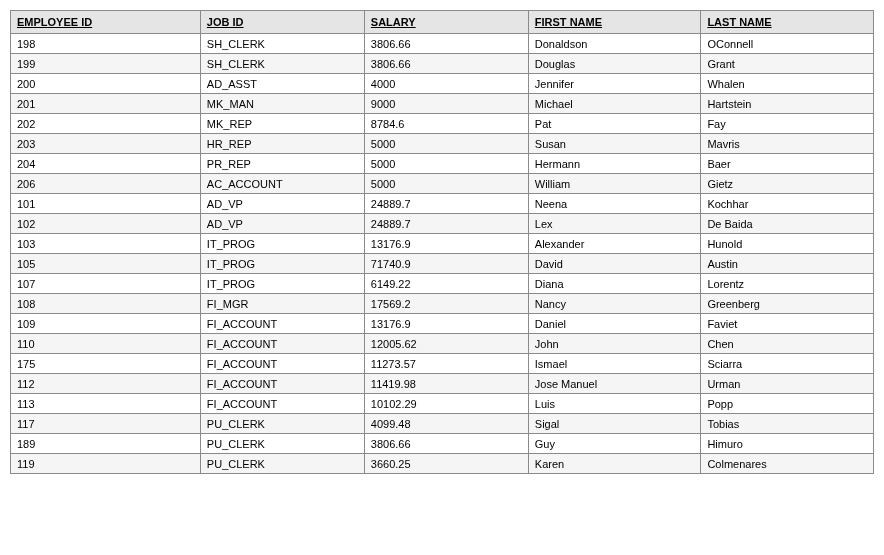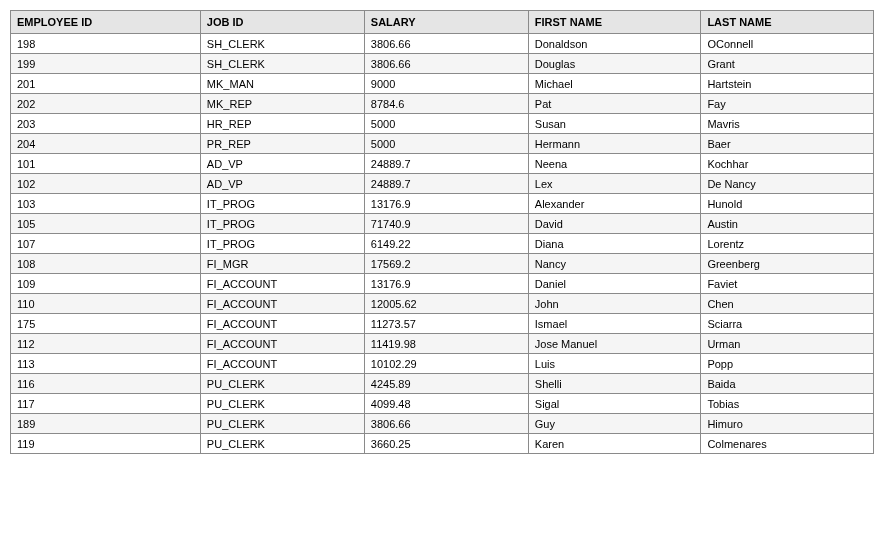--- a/index.html
+++ b/index.html
@@ -26,6 +26,7 @@
     font-weight: bold;
     font-size: 11px;
     padding: 5px 6px;
+    text-decoration: underline;
   }
   tbody tr {
     height: 20px;

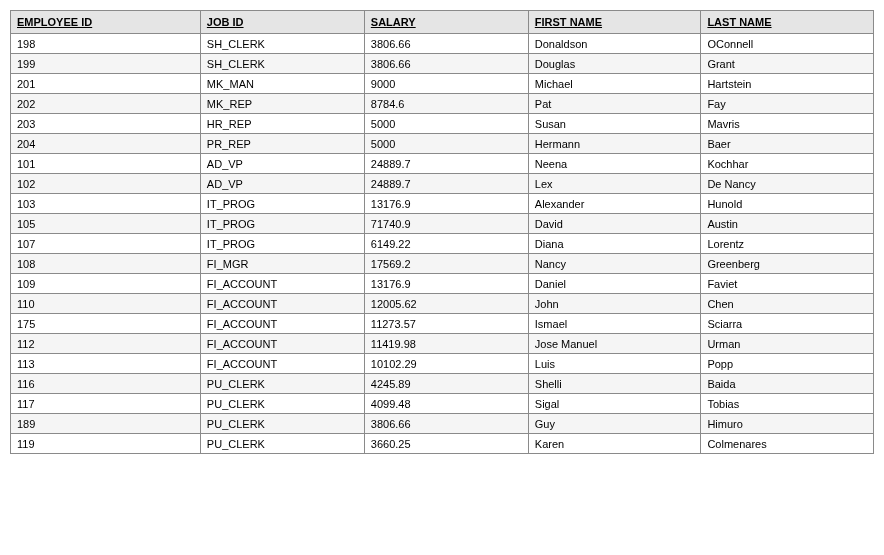--- a/index.html
+++ b/index.html
@@ -80,6 +80,13 @@
         <td>Grant</td>
       </tr>
       <tr>
+        <td>200</td>
+        <td>AD_ASST</td>
+        <td>4000</td>
+        <td>Jennifer</td>
+        <td>Whalen</td>
+      </tr>
+      <tr>
         <td>201</td>
         <td>MK_MAN</td>
         <td>9000</td>

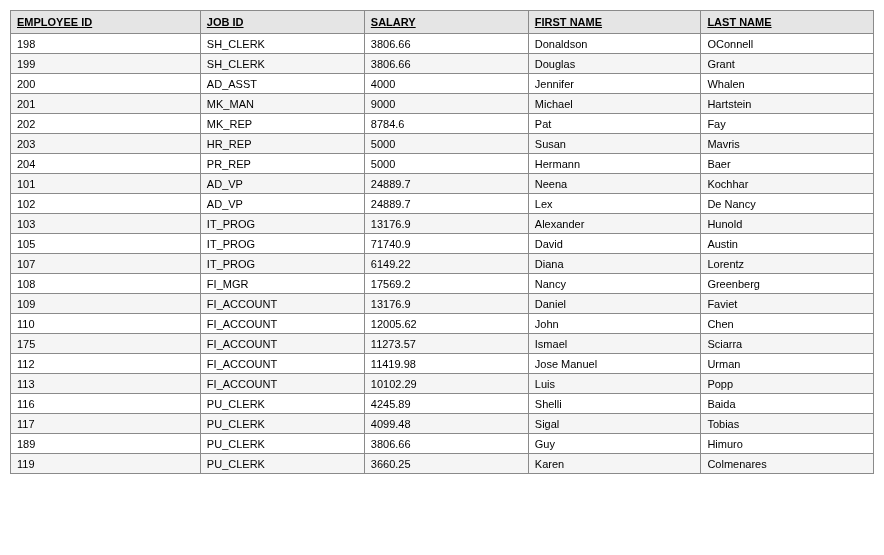--- a/index.html
+++ b/index.html
@@ -115,6 +115,13 @@
         <td>Baer</td>
       </tr>
       <tr>
+        <td>206</td>
+        <td>AC_ACCOUNT</td>
+        <td>5000</td>
+        <td>William</td>
+        <td>Gietz</td>
+      </tr>
+      <tr>
         <td>101</td>
         <td>AD_VP</td>
         <td>24889.7</td>

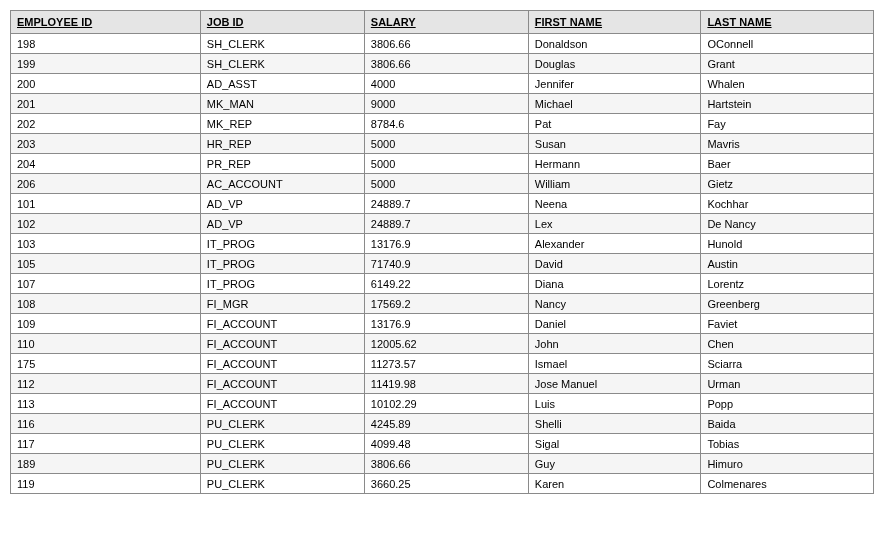--- a/index.html
+++ b/index.html
@@ -133,7 +133,7 @@
         <td>AD_VP</td>
         <td>24889.7</td>
         <td>Lex</td>
-        <td>De Nancy</td>
+        <td>De Baida</td>
       </tr>
       <tr>
         <td>103</td>

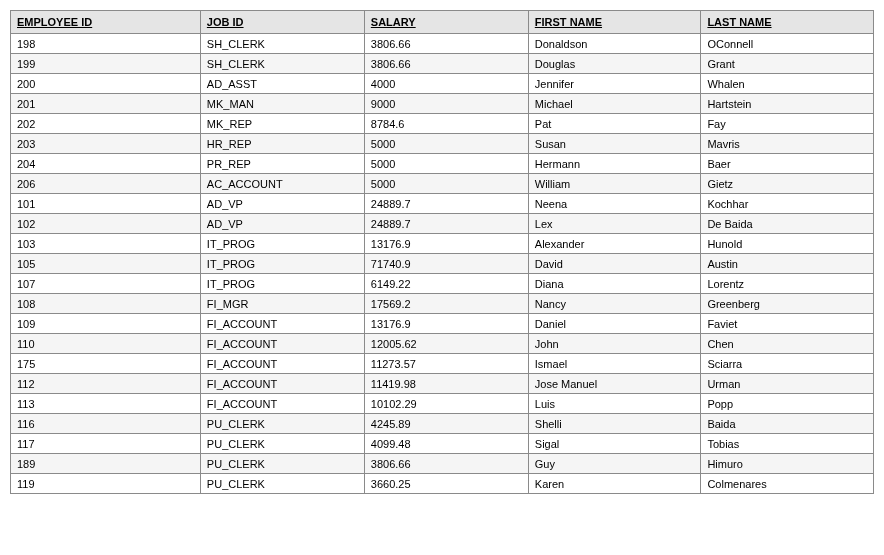--- a/index.html
+++ b/index.html
@@ -199,13 +199,6 @@
         <td>Popp</td>
       </tr>
       <tr>
-        <td>116</td>
-        <td>PU_CLERK</td>
-        <td>4245.89</td>
-        <td>Shelli</td>
-        <td>Baida</td>
-      </tr>
-      <tr>
         <td>117</td>
         <td>PU_CLERK</td>
         <td>4099.48</td>

